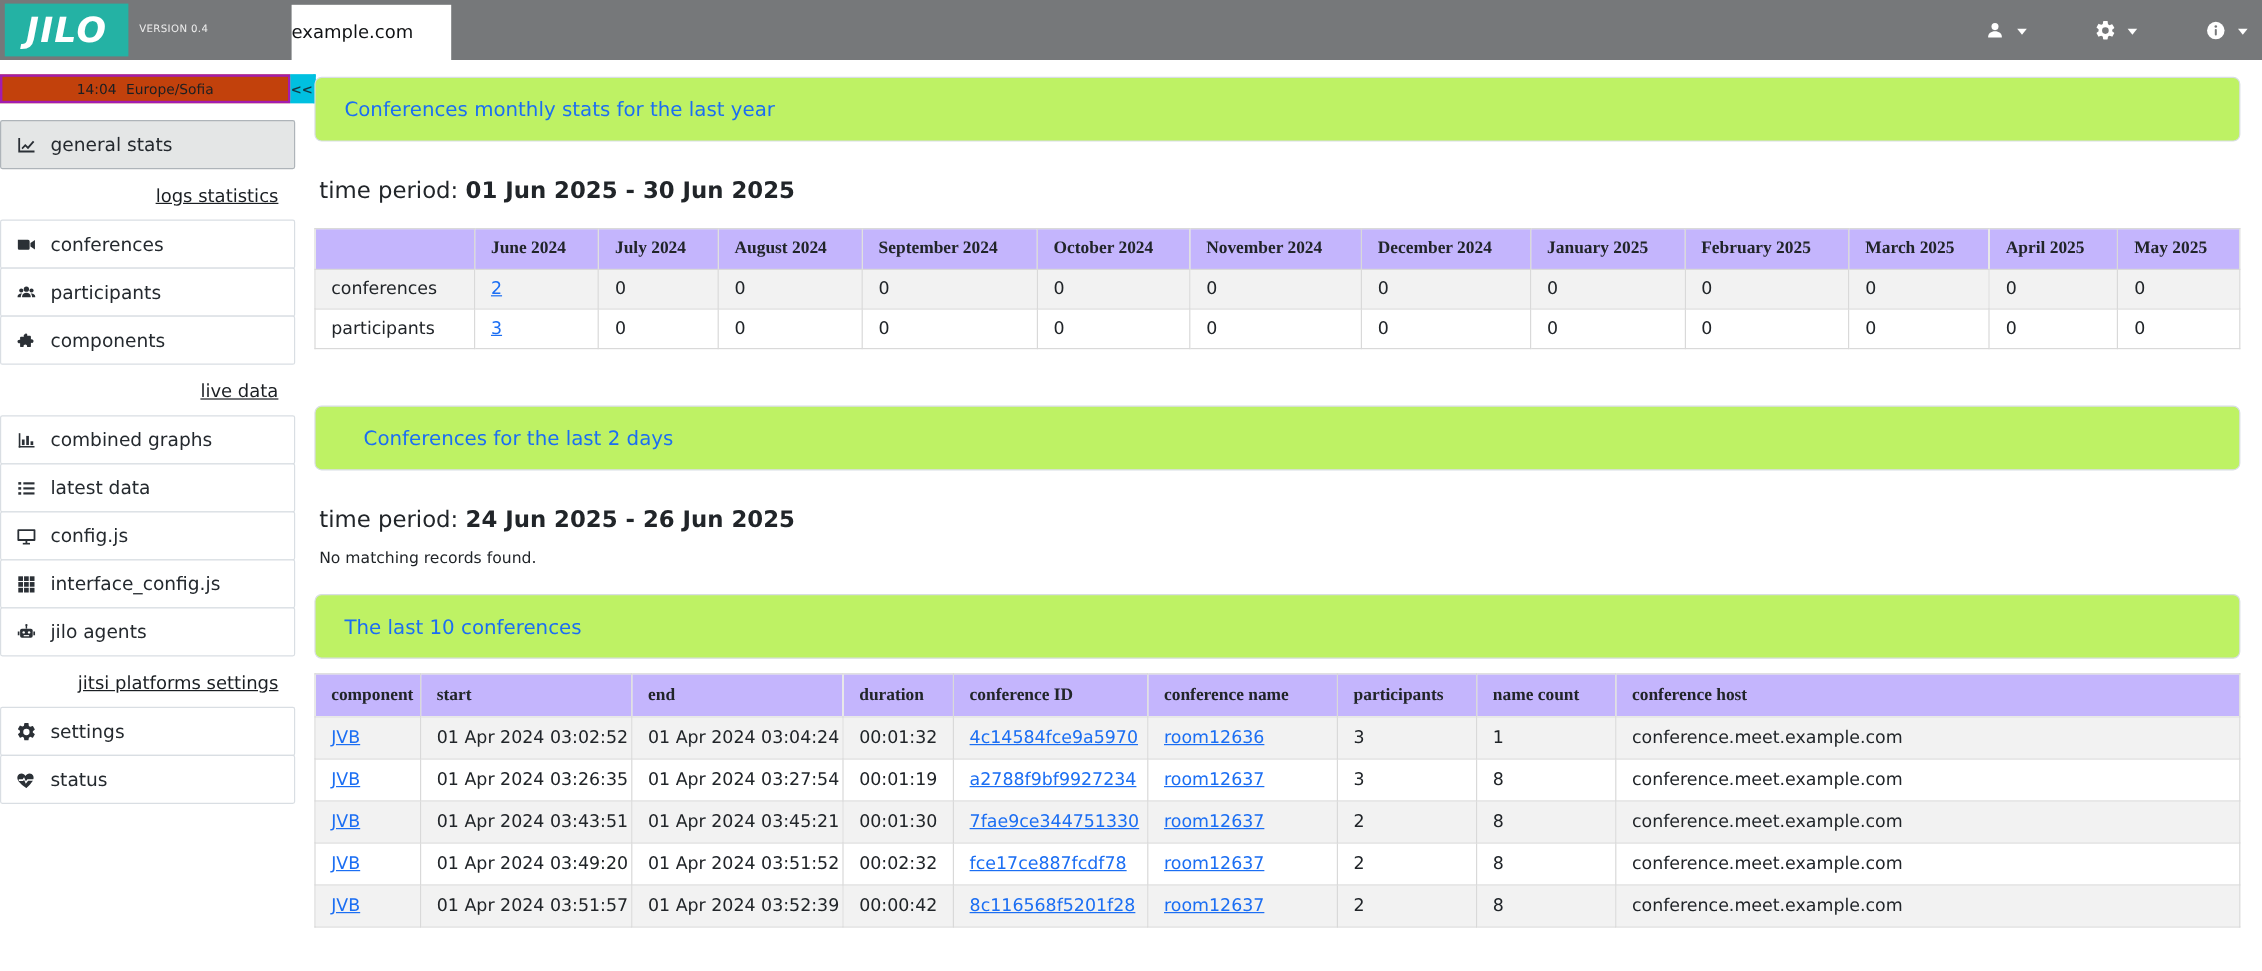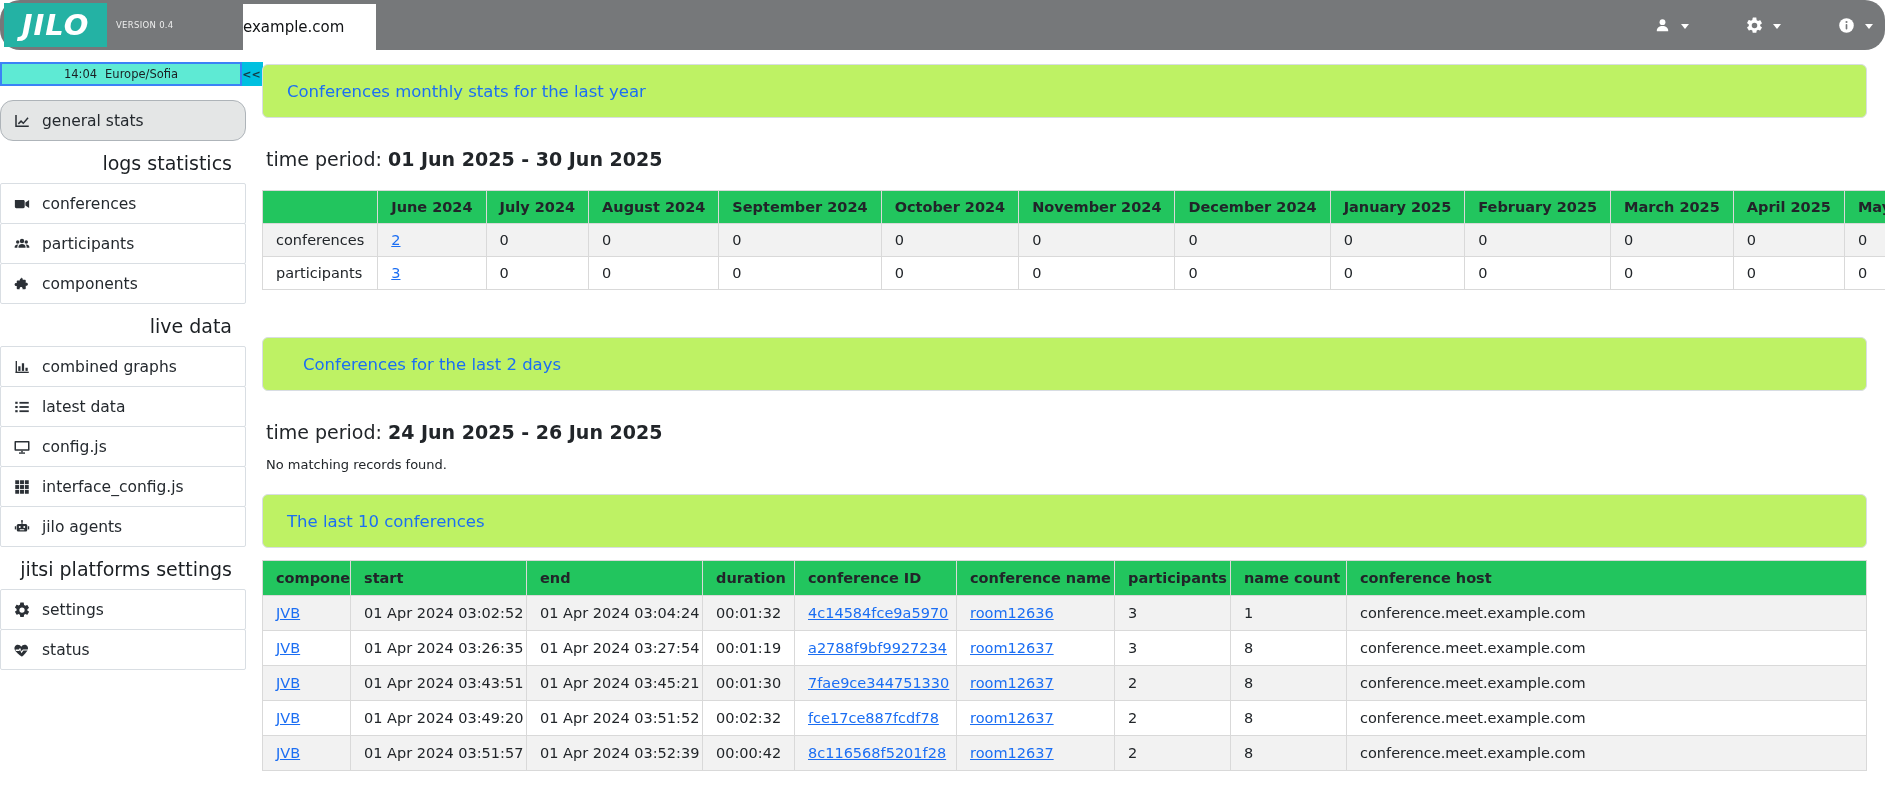--- a/index.html
+++ b/index.html
@@ -7,7 +7,7 @@
     font-family:"DejaVu Sans","Liberation Sans",sans-serif; color:#212529; }
 
   
-  .topbar { position:relative; height:50px; background:#76787a;border-radius:20px; }
+  .topbar { position:relative; height:50px; background:#76787a; }
   .logo-box { position:absolute; left:4px; top:3px; width:103px; height:44px;
     background:#24b2a4; display:flex; align-items:center; justify-content:center; }
   .logo-text { color:#fff; font-size:29px; font-weight:800; font-style:italic; letter-spacing:1px; }

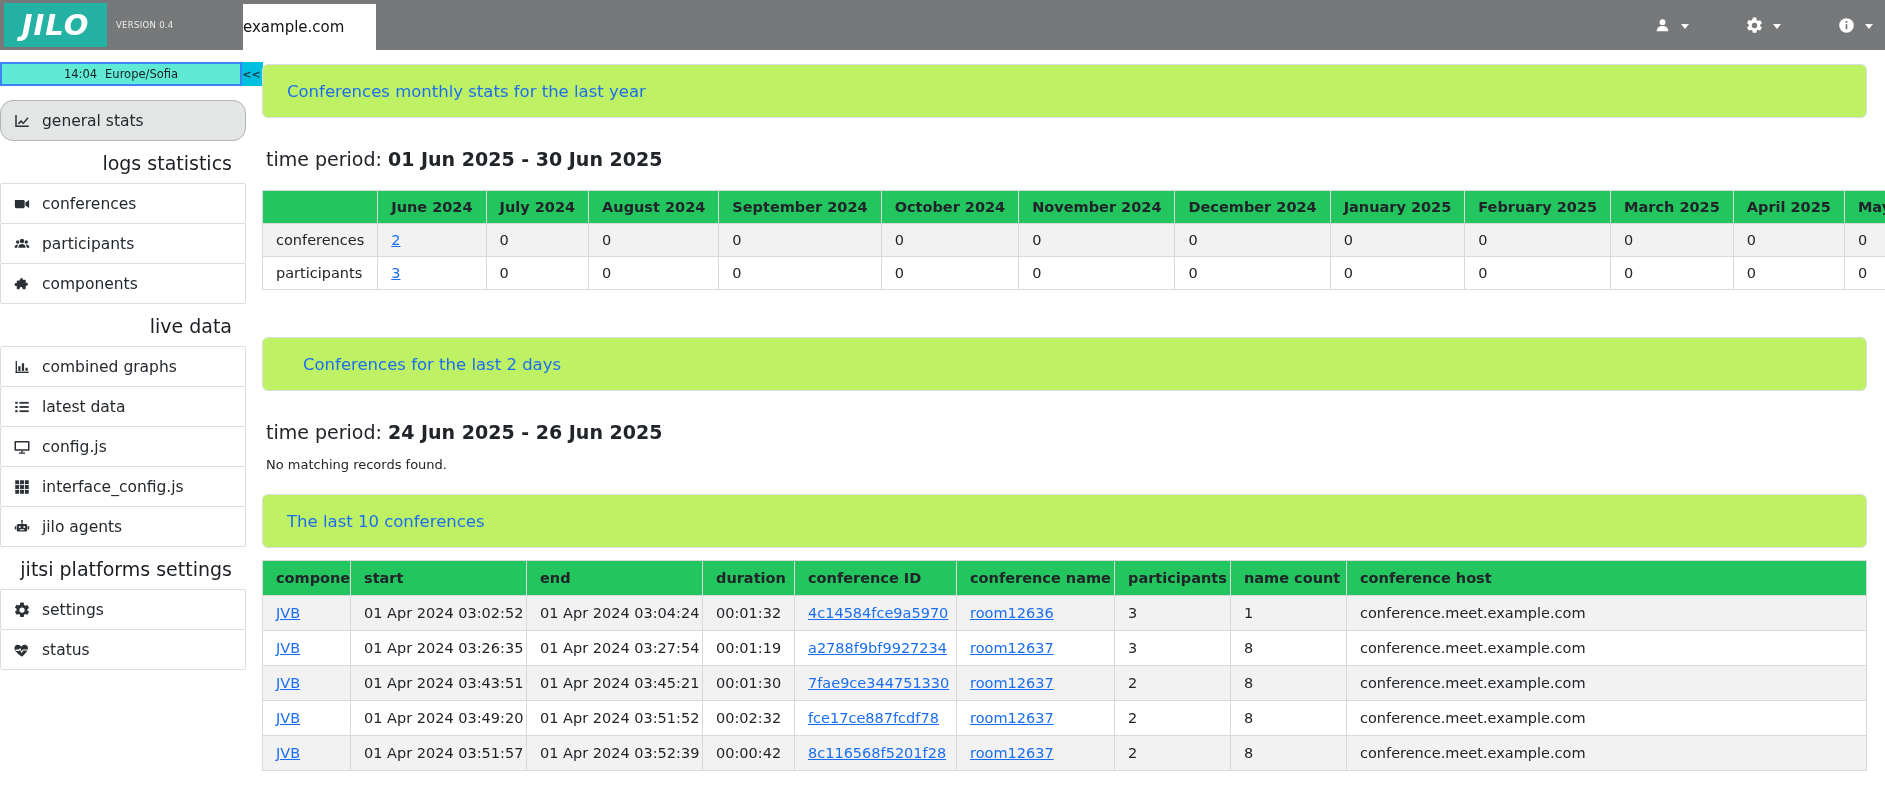--- a/index.html
+++ b/index.html
@@ -26,7 +26,7 @@
   
   .sidebar { width:246px; flex:none; padding-top:12px; }
   .time-row { display:flex; width:263px; height:24px; margin-bottom:15px; }
-  .time-box { flex:1; border:2px solid #3b82f6; background:#5eead4; display:flex;
+  .time-box { flex:1; border:2px solid #a21caf; background:#c2410c; display:flex;
     align-items:center; justify-content:center; gap:8px; font-size:11.5px; color:#1b1f23; }
   .collapse-btn { width:21px; background:#00c0e0; border:2px solid #00c0e0; border-left:none;
     display:flex; align-items:center; justify-content:center; font-size:11px; font-weight:700;

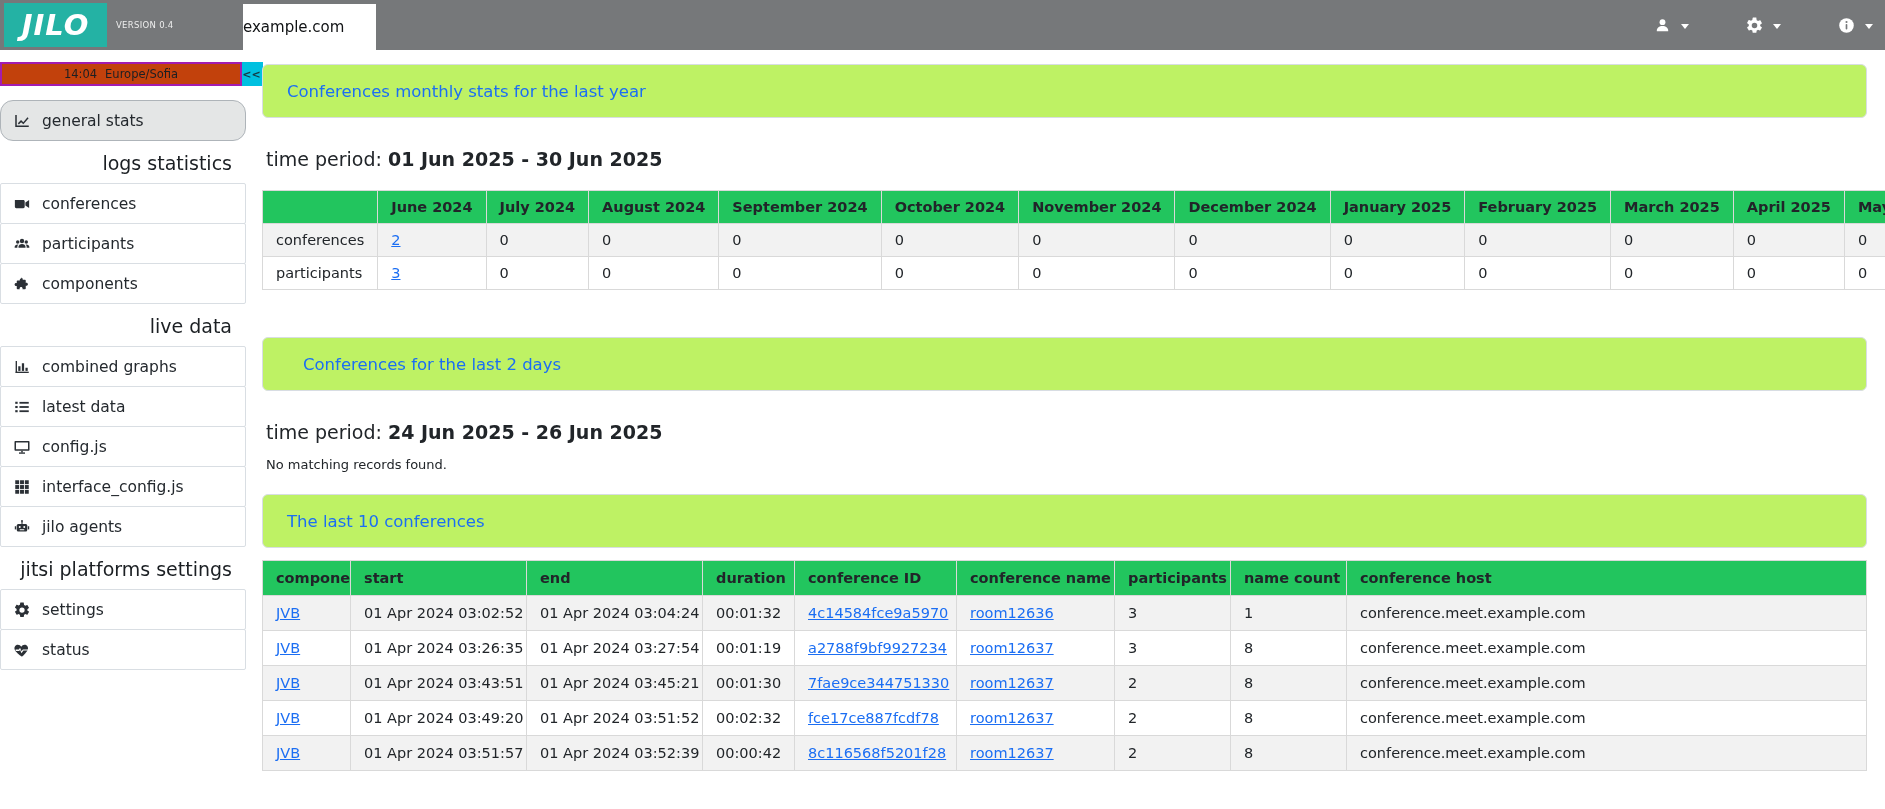--- a/index.html
+++ b/index.html
@@ -34,7 +34,7 @@
   .menu-item { width:246px; height:41px; background:#fff; border:1px solid #d9dee3; border-radius:2px;
     margin-top:-1px; display:flex; align-items:center; padding:0 12px; gap:11px;
     font-size:15.5px; color:#24292e; cursor:pointer; }
-  .menu-item.active { background:#e4e6e6; border-color:#aeb4b9; position:relative; z-index:1;border-radius:13px; }
+  .menu-item.active { background:#e4e6e6; border-color:#aeb4b9; position:relative; z-index:1; }
   .menu-icon { width:18px; height:18px; flex:none; display:block; }
   .menu-icon svg { width:18px; height:18px; display:block; fill:#2b3036; }
   .section-label { height:30px; margin:7px 0 6px; display:flex; align-items:center;

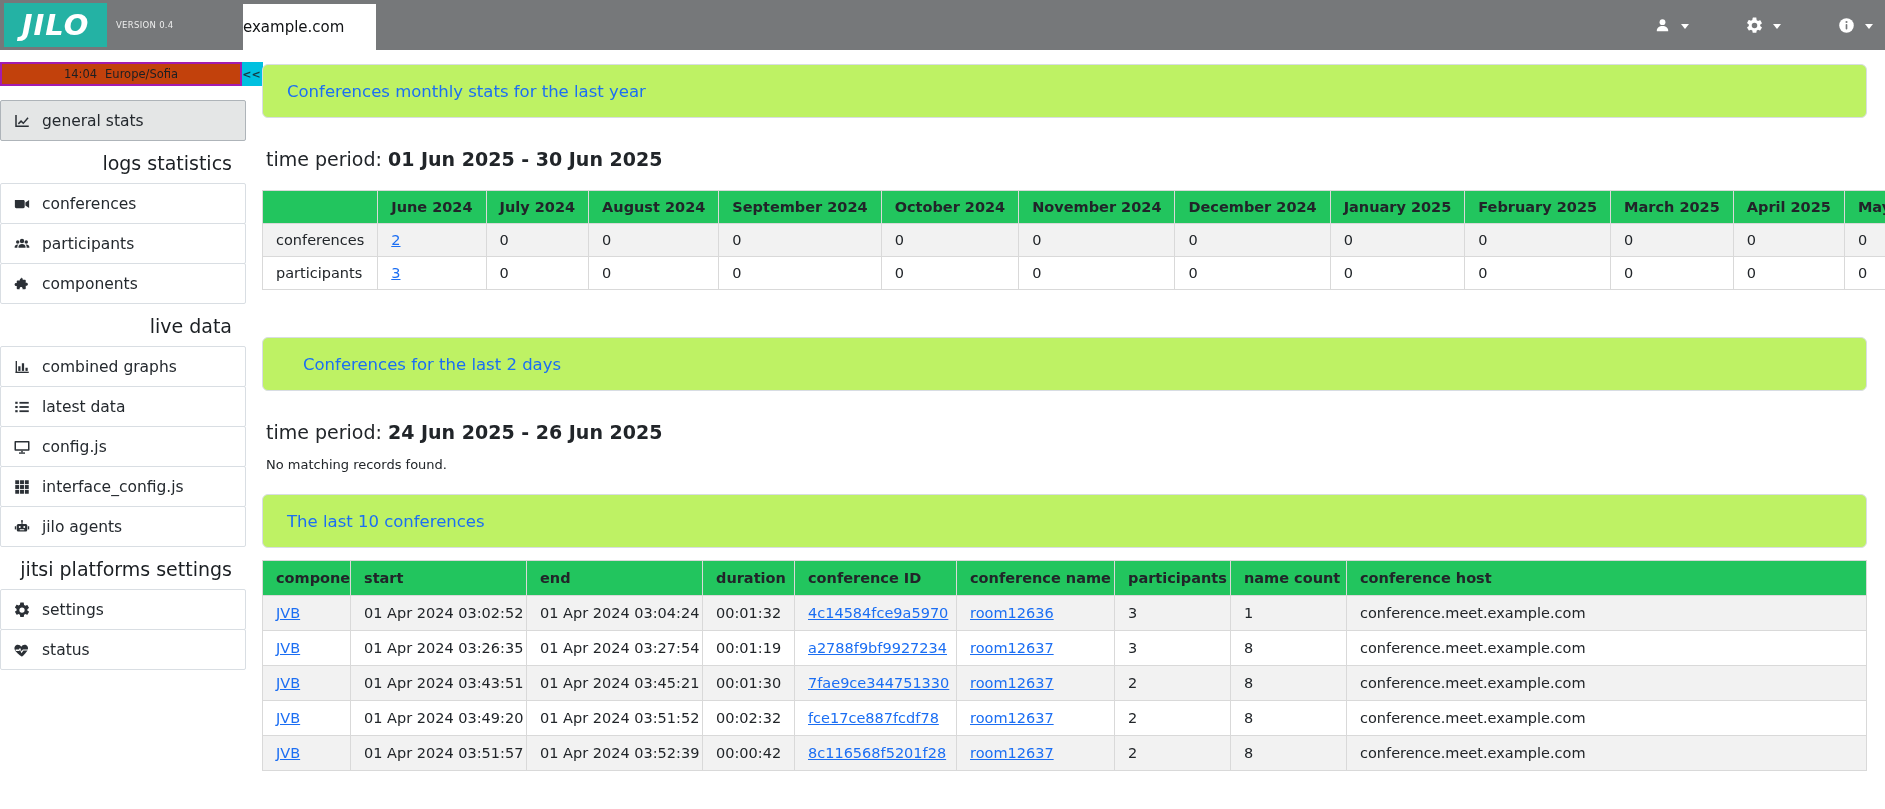--- a/index.html
+++ b/index.html
@@ -38,7 +38,7 @@
   .menu-icon { width:18px; height:18px; flex:none; display:block; }
   .menu-icon svg { width:18px; height:18px; display:block; fill:#2b3036; }
   .section-label { height:30px; margin:7px 0 6px; display:flex; align-items:center;
-    justify-content:flex-end; padding-right:14px; font-size:19px; color:#1b1f23; }
+    justify-content:flex-end; padding-right:14px; font-size:15px; color:#1b1f23;text-decoration:underline; }
 
   
   .content { flex:1; min-width:0; padding:14px 18px 0 16px; }

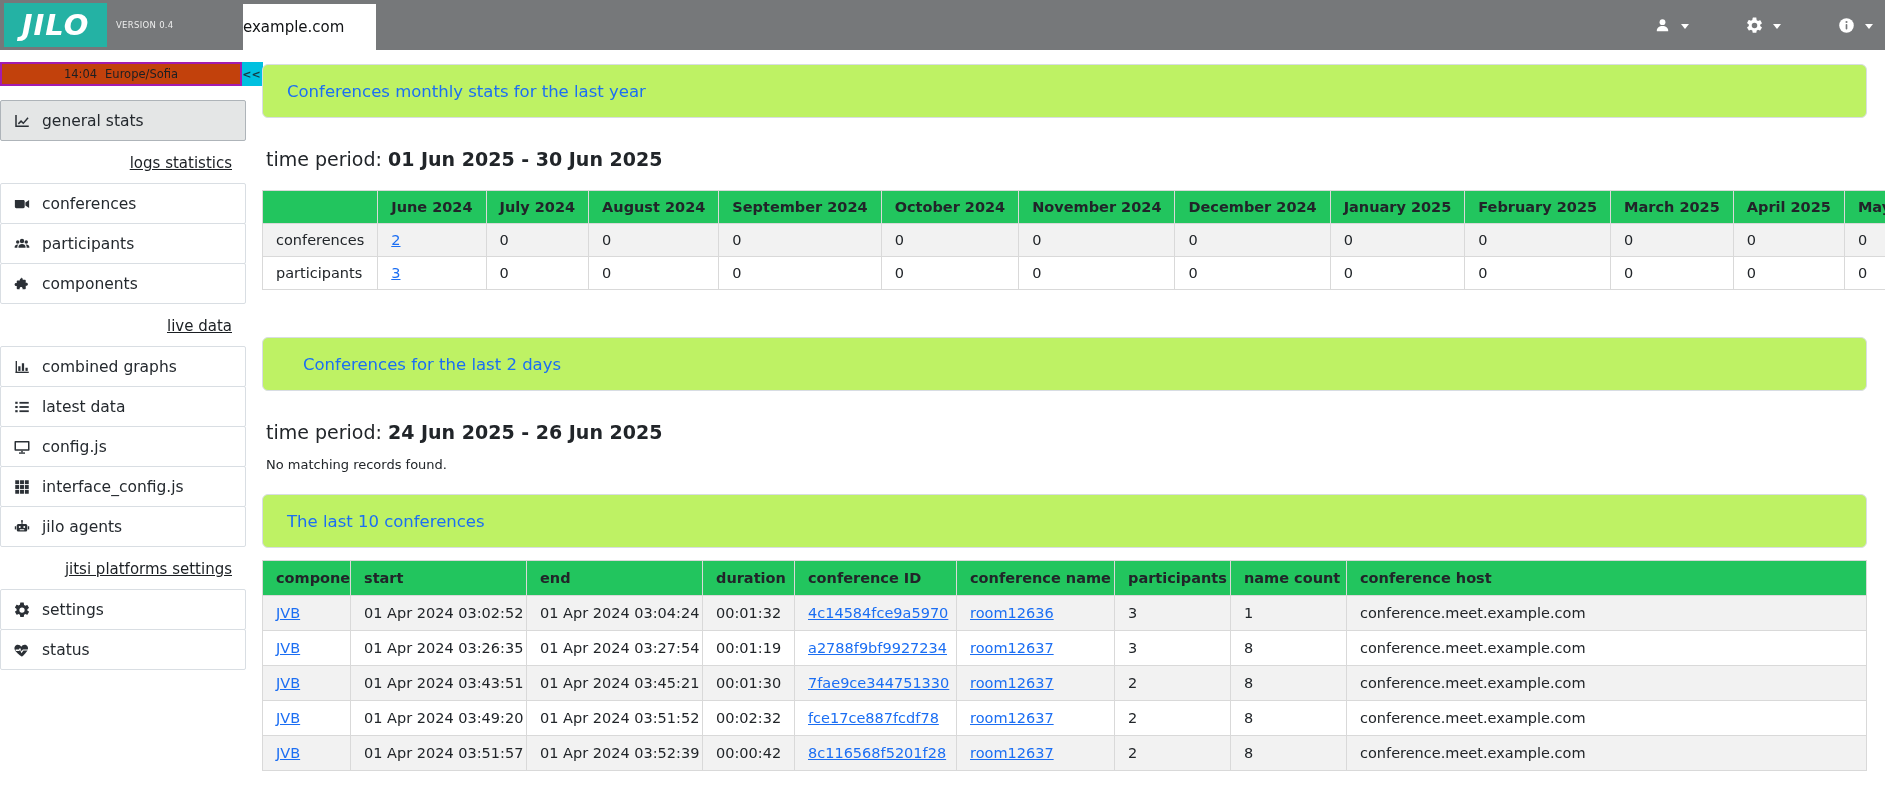--- a/index.html
+++ b/index.html
@@ -54,7 +54,7 @@
   table { border-collapse:collapse; width:100%; }
   th, td { border:1px solid #d9d9d9; padding:8px 13px; font-size:14.5px; text-align:left;
     white-space:nowrap; overflow:hidden; }
-  th { font-weight:700; background:#22c55e; }
+  th { font-weight:700; background:#c4b5fd;font-family:Liberation Serif, serif; }
   tbody tr:nth-child(odd) td { background:#f2f2f2; }
   tbody tr:nth-child(even) td { background:#fff; }
   a.tlink { color:#1b6ef3; text-decoration:underline; cursor:pointer; }

